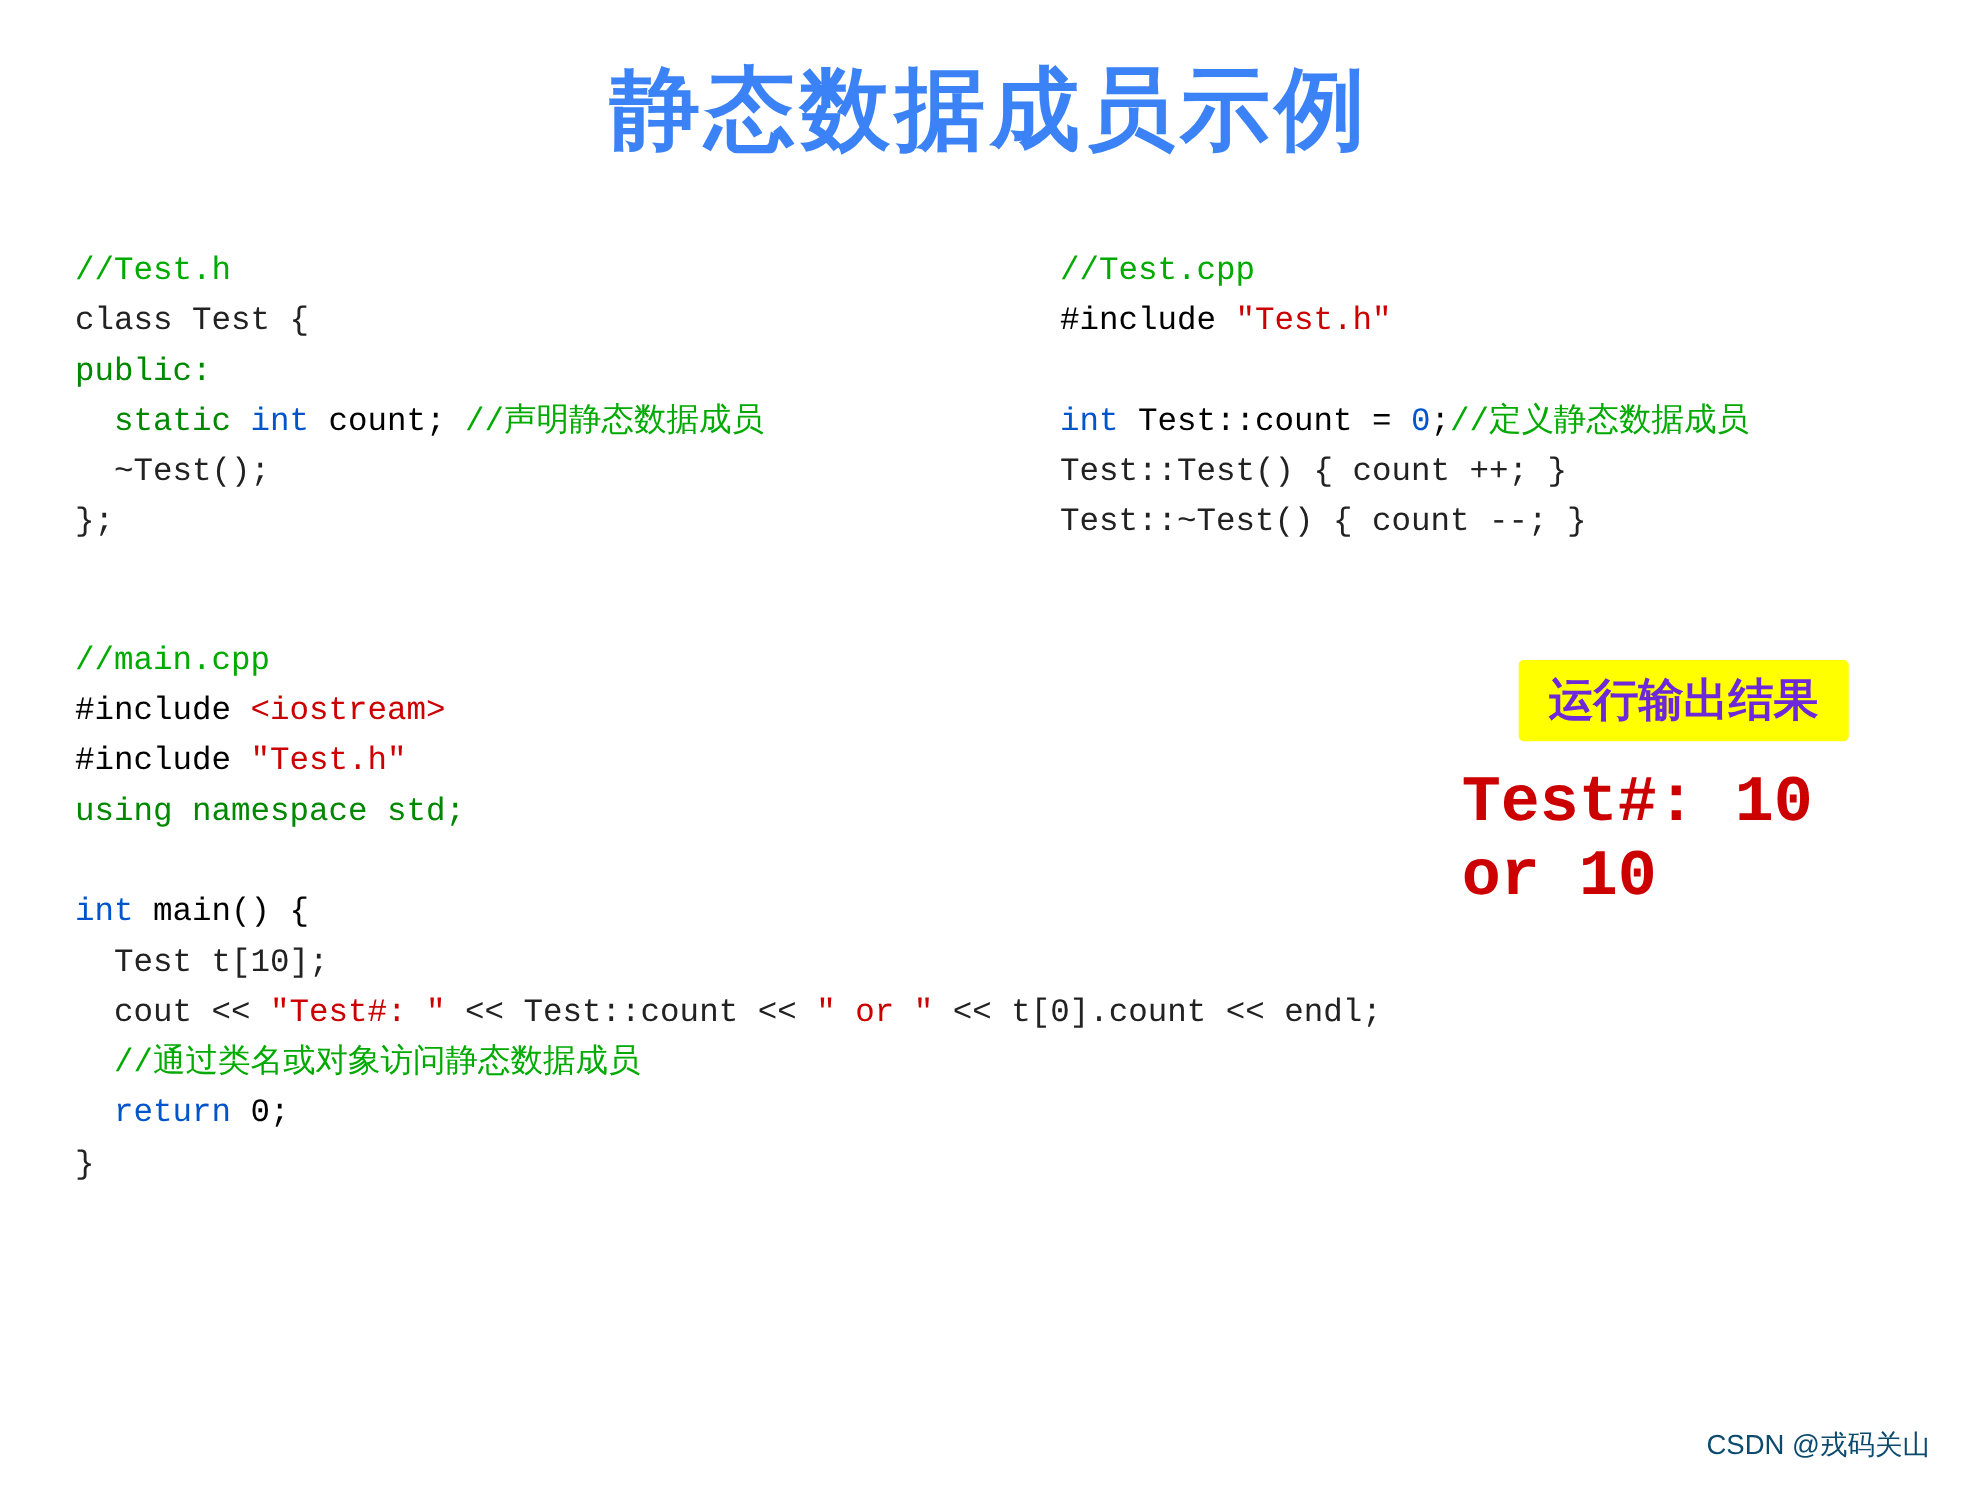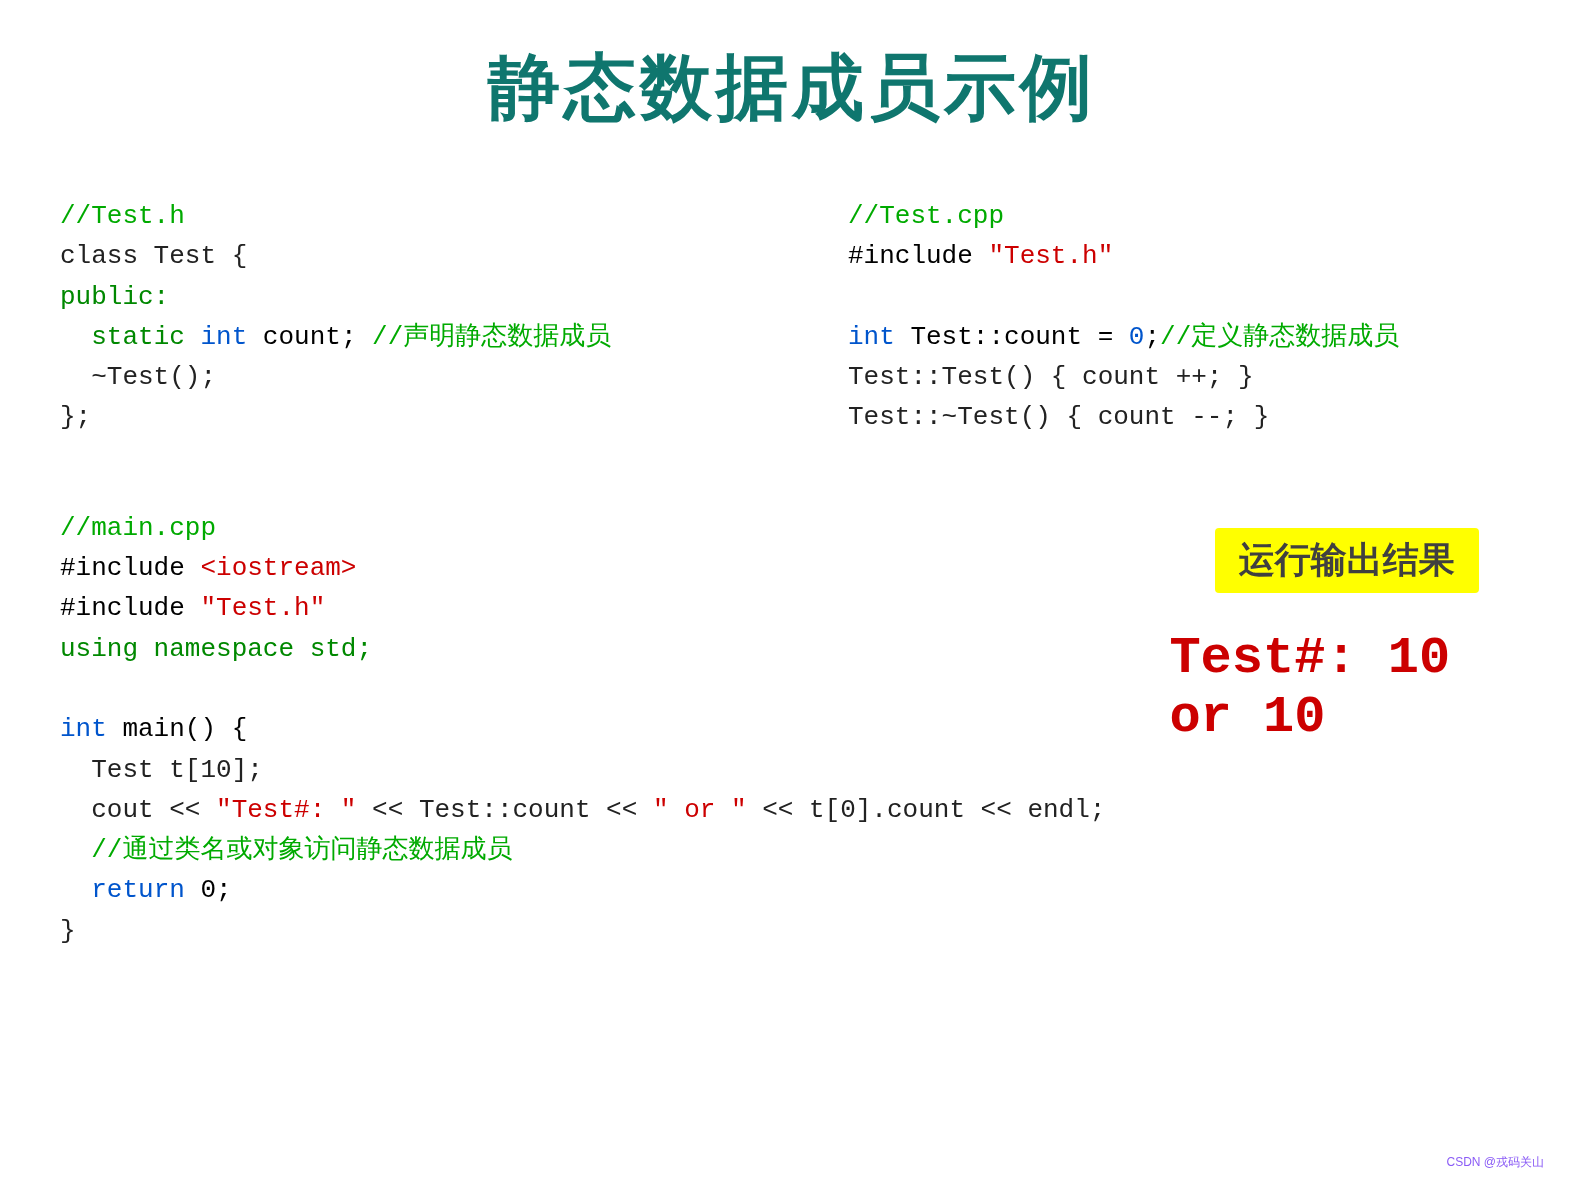--- a/index.html
+++ b/index.html
@@ -17,7 +17,7 @@
       text-align: center;
       font-size: 72px;
       font-weight: 900;
-      color: #0f766e;
+      color: #3b82f6;
       font-family: 'Microsoft YaHei', 'SimHei', sans-serif;
       padding-top: 40px;
       padding-bottom: 40px;

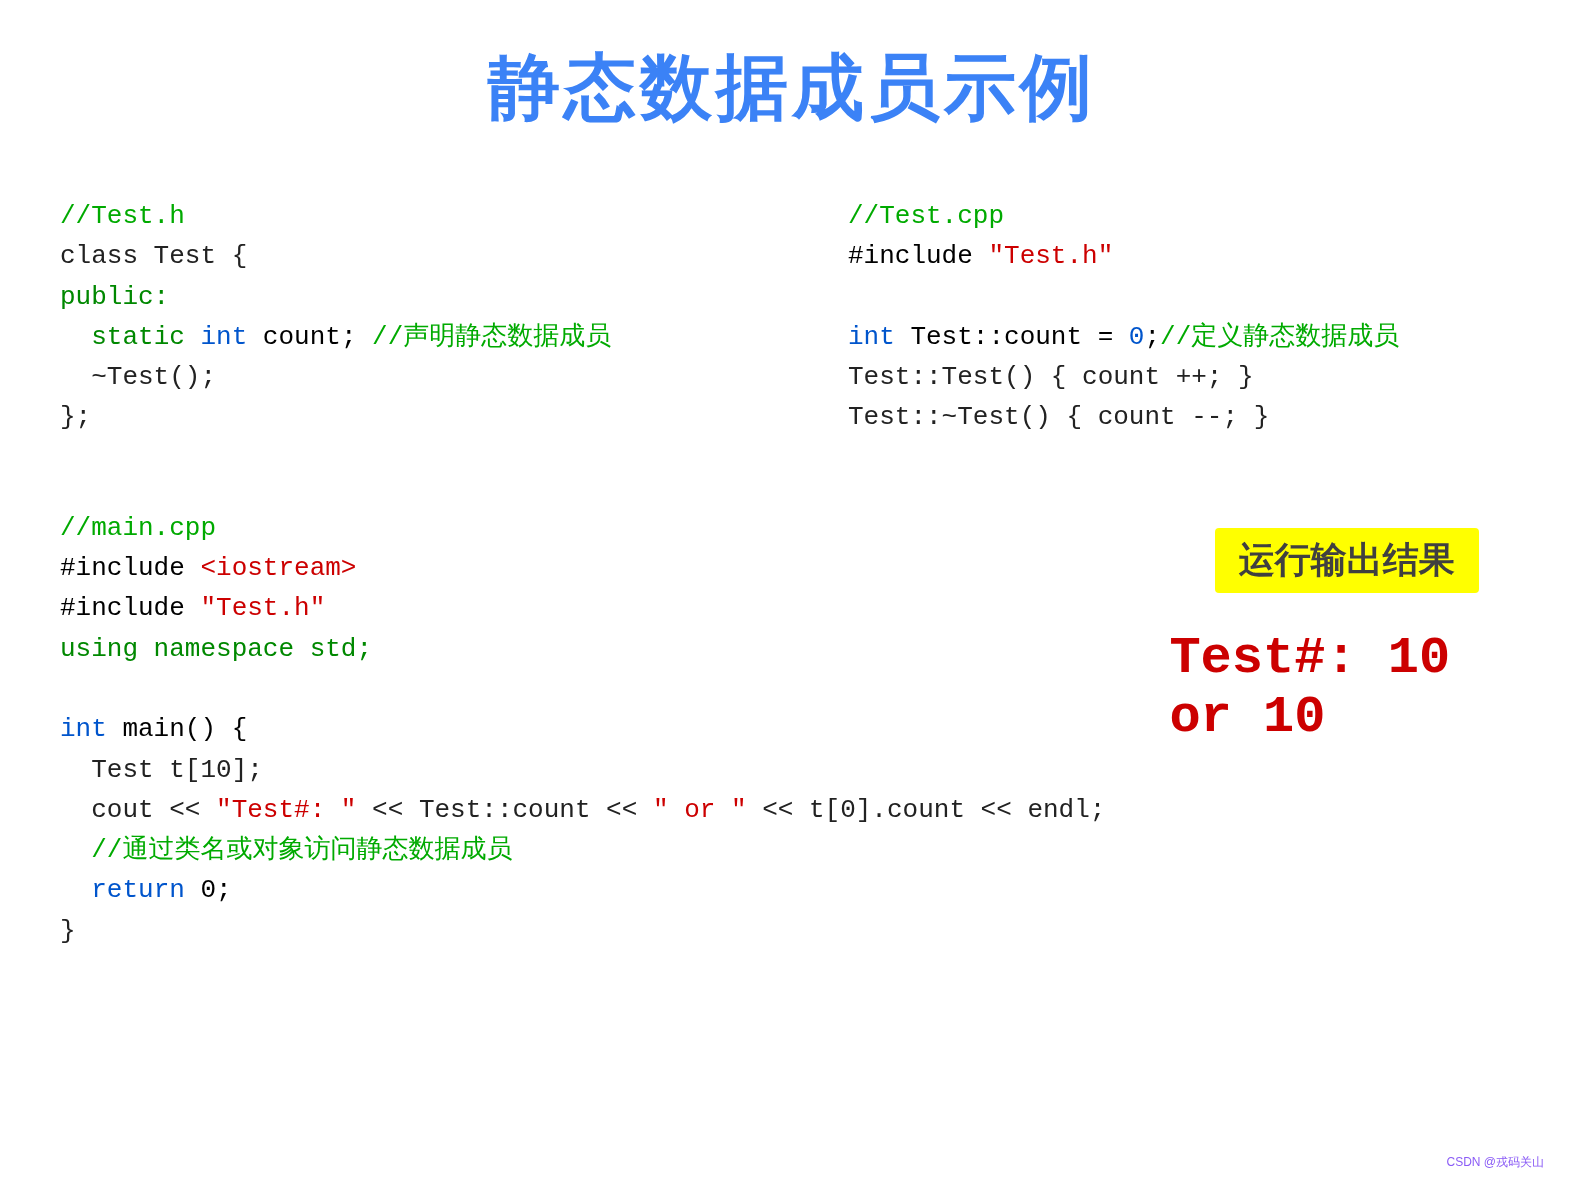--- a/index.html
+++ b/index.html
@@ -75,13 +75,13 @@
 
     .output-label {
       background: #ffff00;
-      color: #404040;
+      color: #6d28d9;
       font-family: 'Microsoft YaHei', 'SimHei', sans-serif;
       font-size: 36px;
       font-weight: bold;
       padding: 8px 24px;
       border-radius: 4px;
-      margin-bottom: 36px;
+      margin-bottom: 20px;
     }
 
     .output-result {

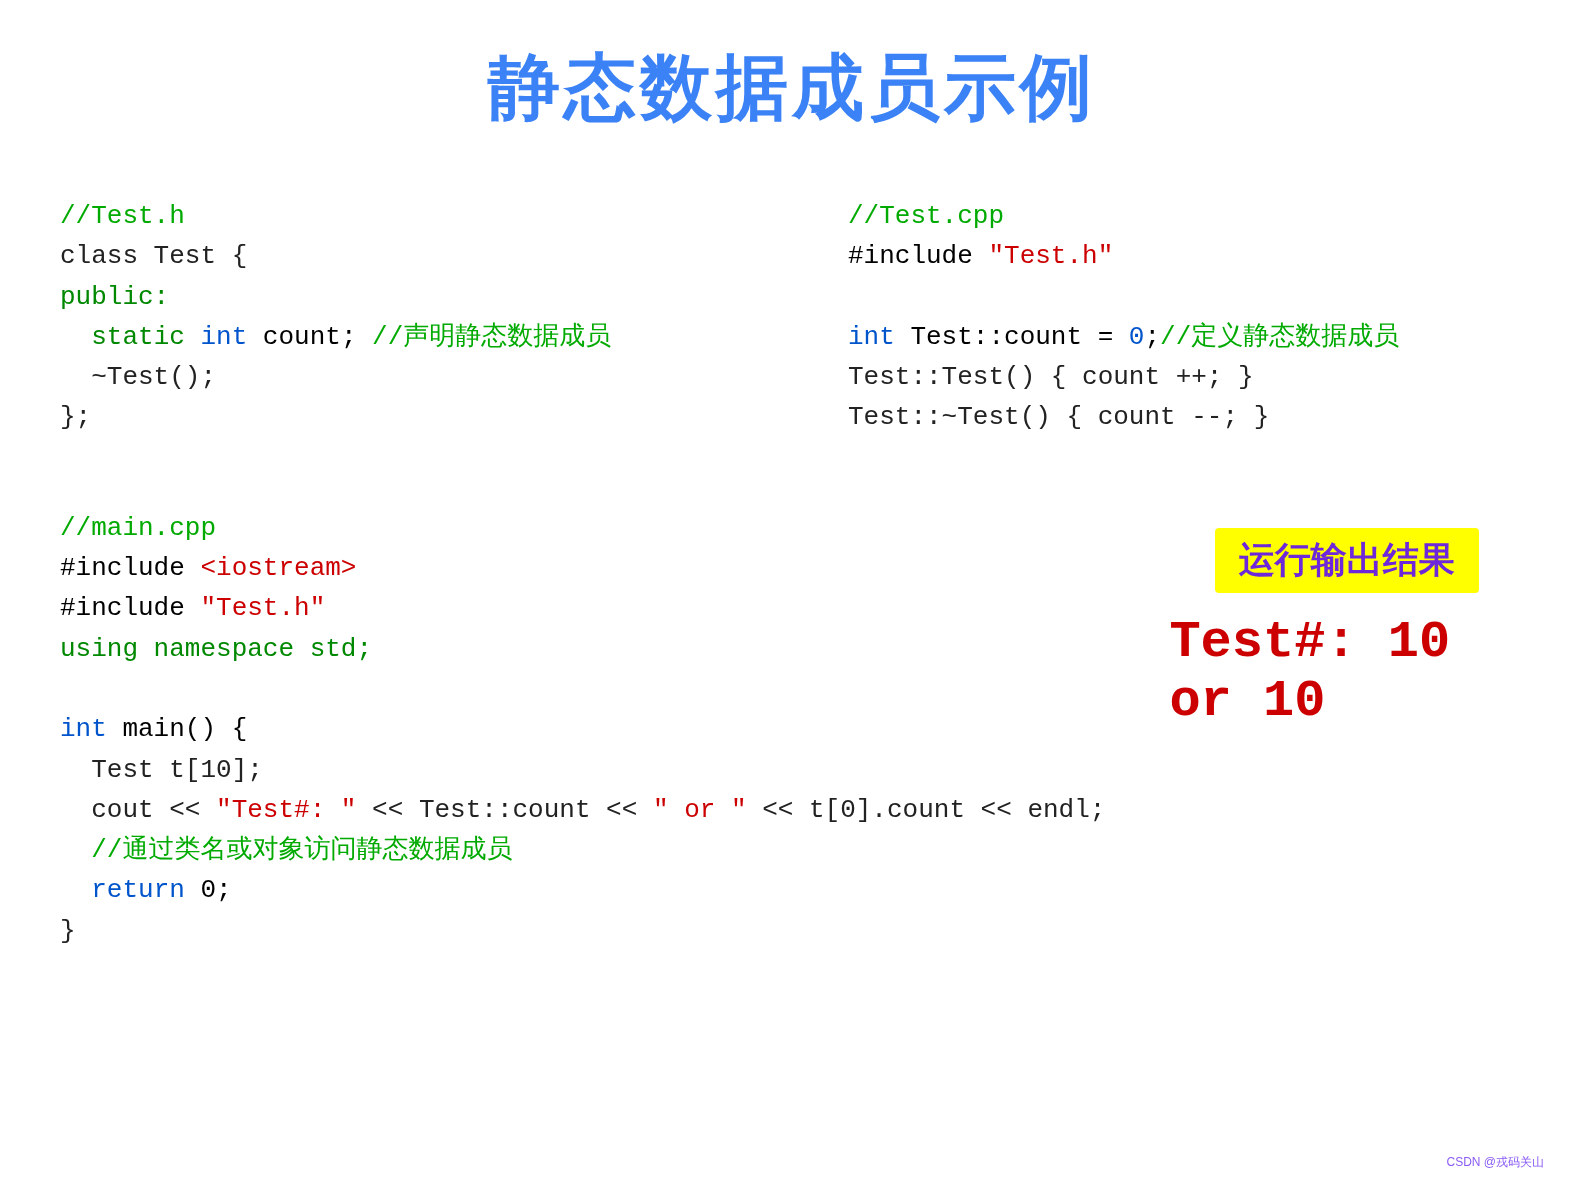--- a/index.html
+++ b/index.html
@@ -95,8 +95,8 @@
       position: absolute;
       bottom: 18px;
       right: 40px;
-      font-size: 12px;
-      color: #8b5cf6;
+      font-size: 22px;
+      color: #0c4a6e;
       font-family: 'Microsoft YaHei', sans-serif;
     }
 

